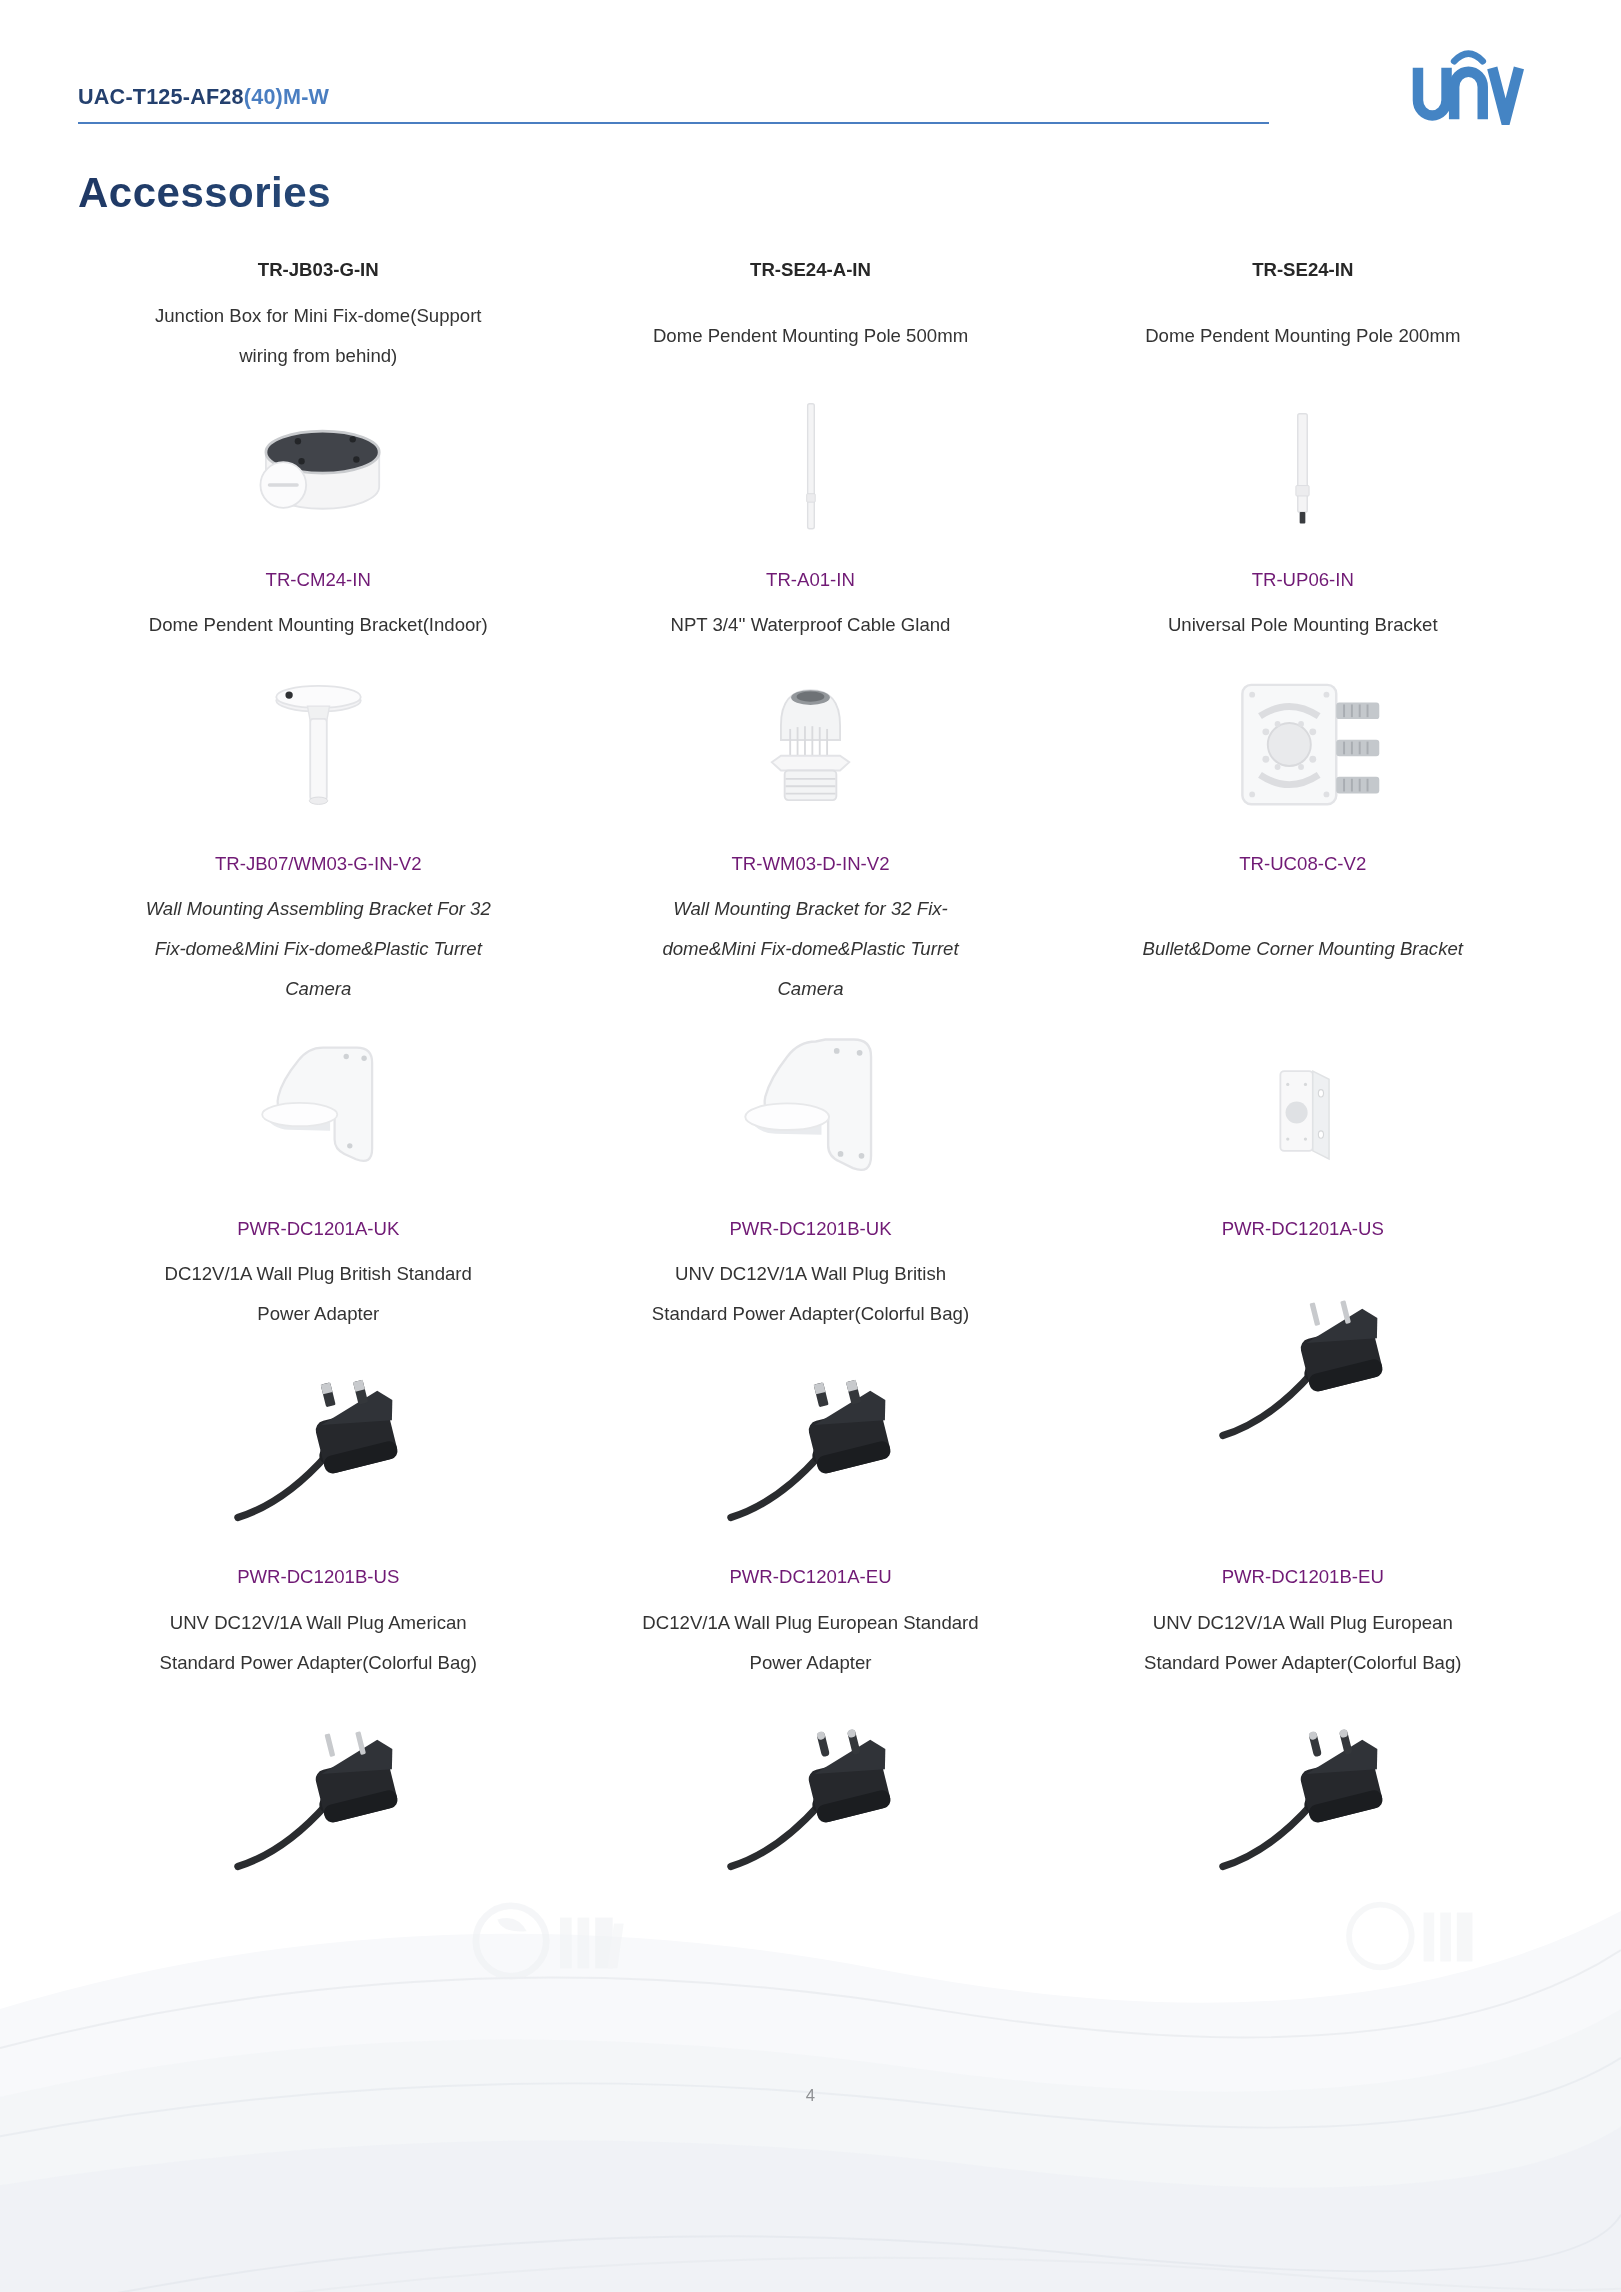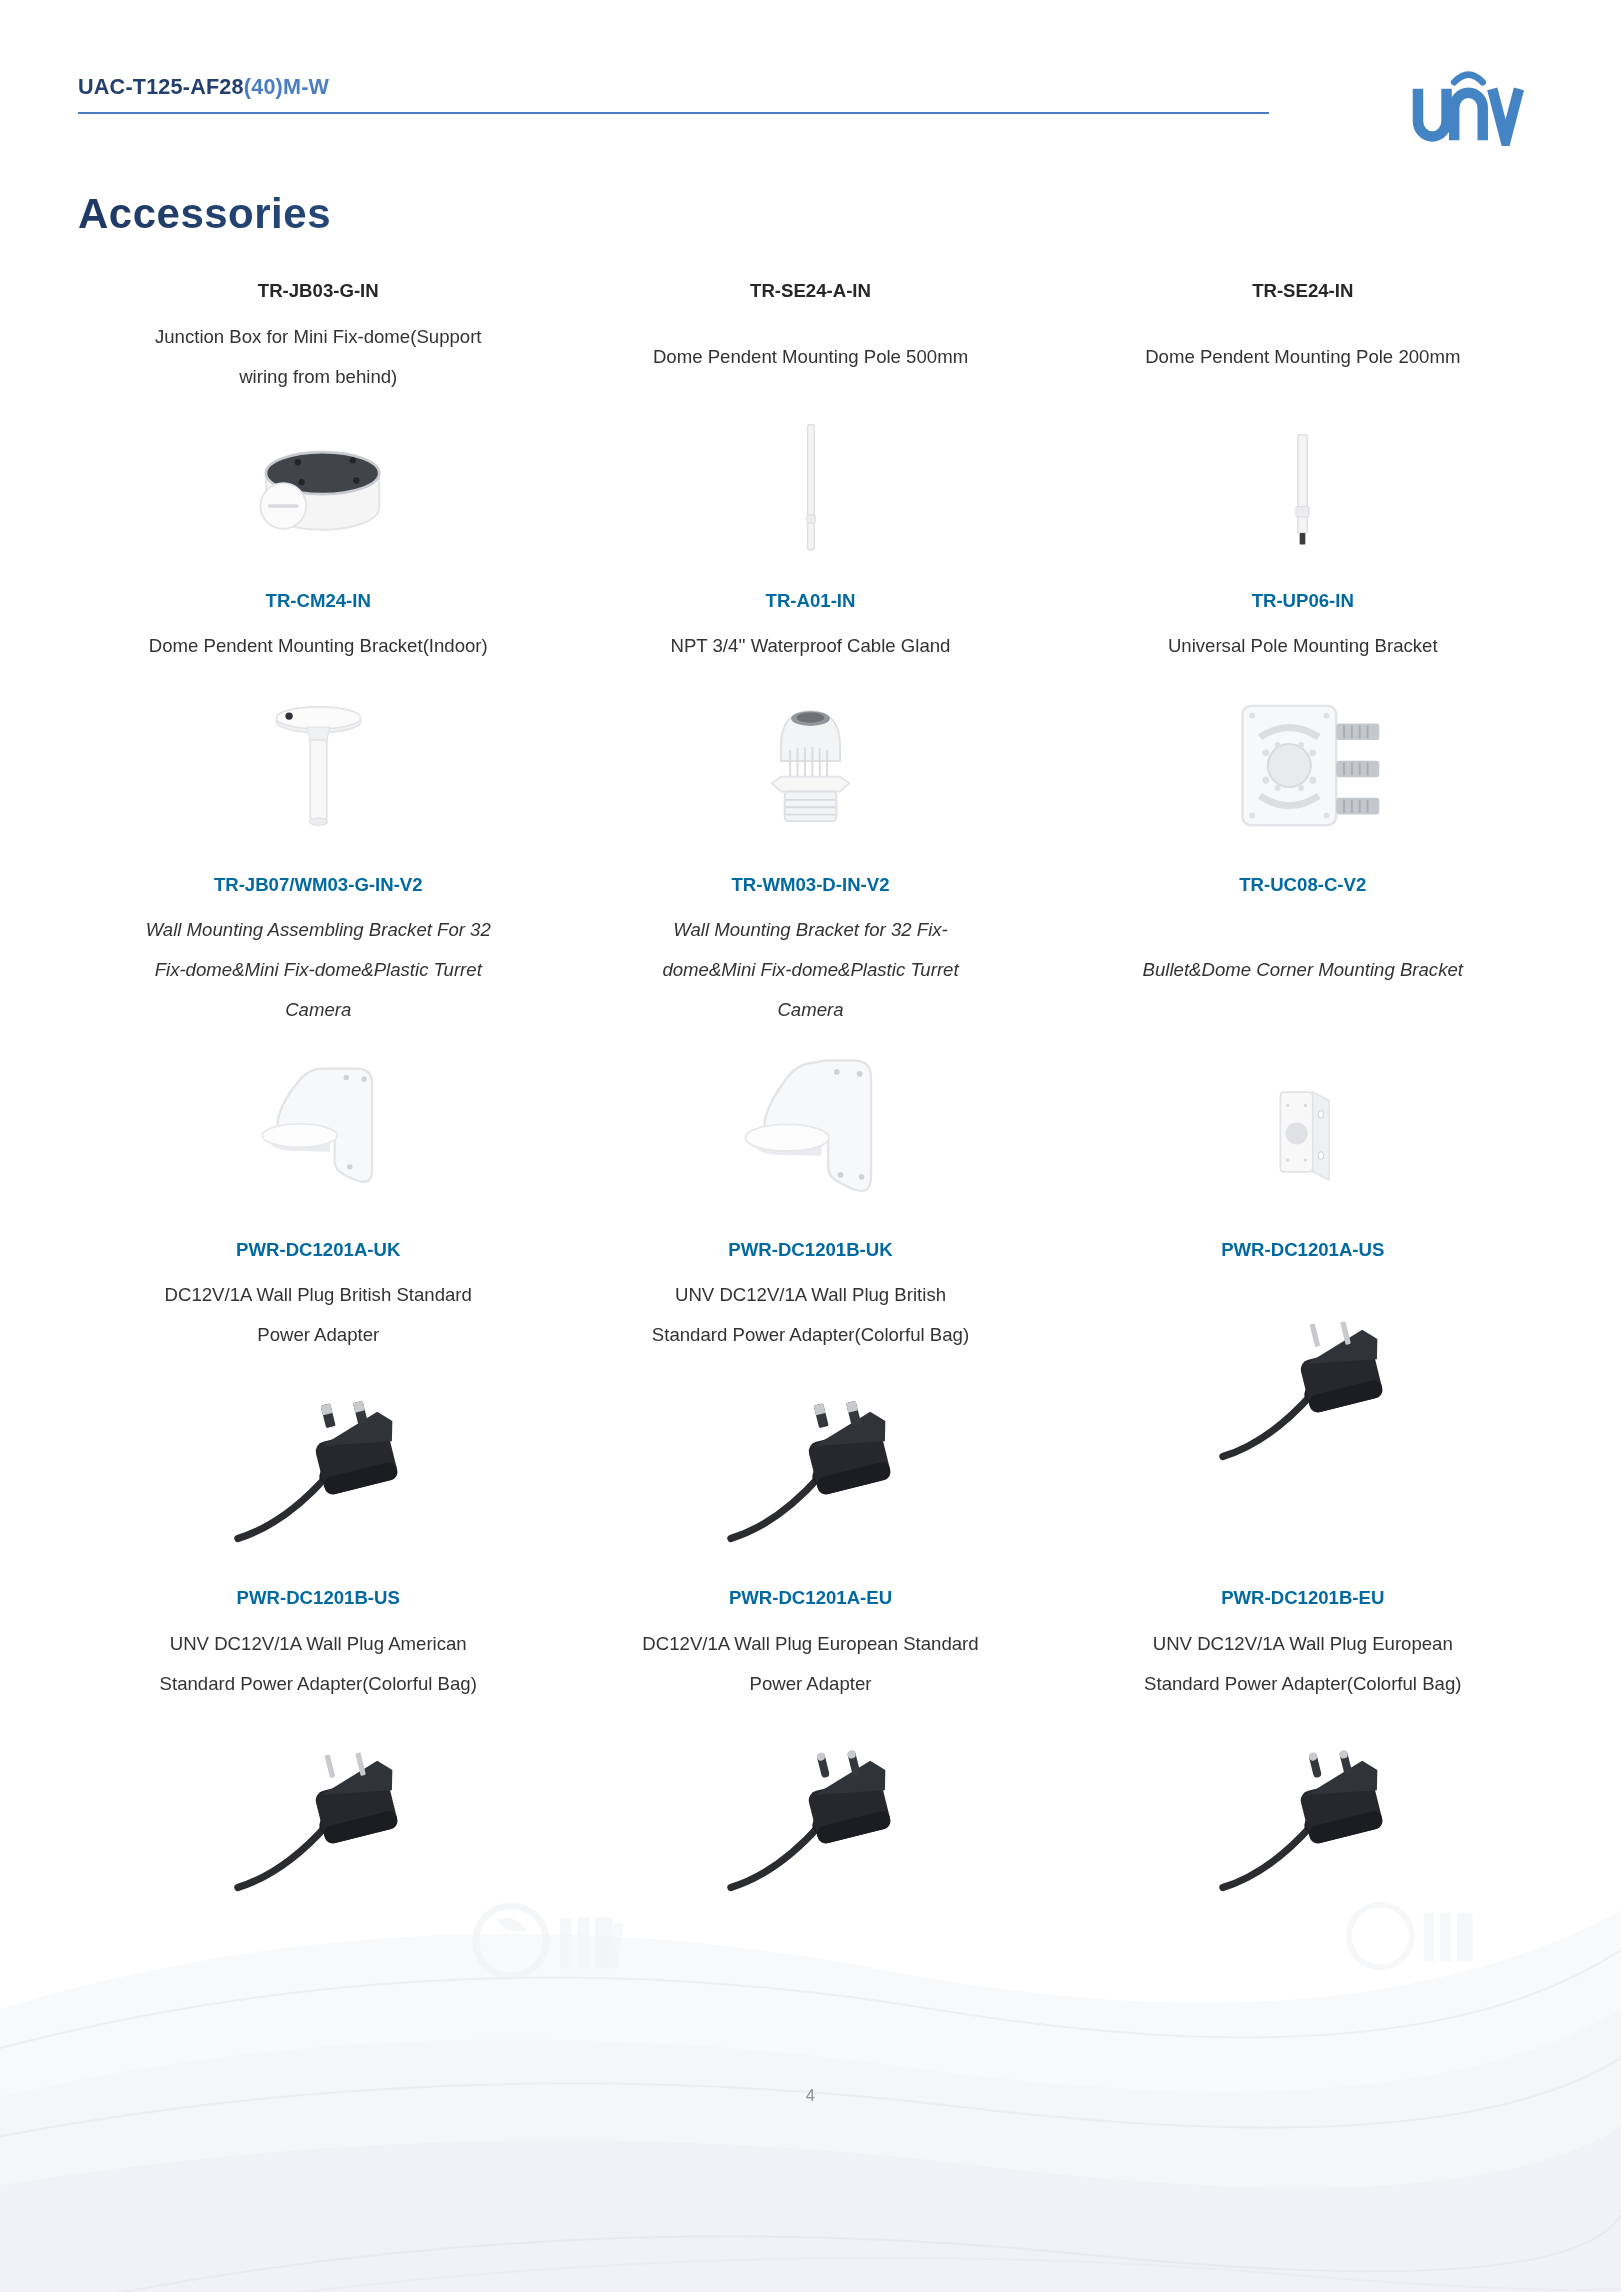--- a/index.html
+++ b/index.html
@@ -18,9 +18,8 @@
   
   .header {
     position: relative;
-    padding: 26px 78px 0 78px;
+    padding: 57px 78px 0 78px;
     height: 129px;
-    margin-top: 21px;
   }
   .header-left {
     width: 1191px;

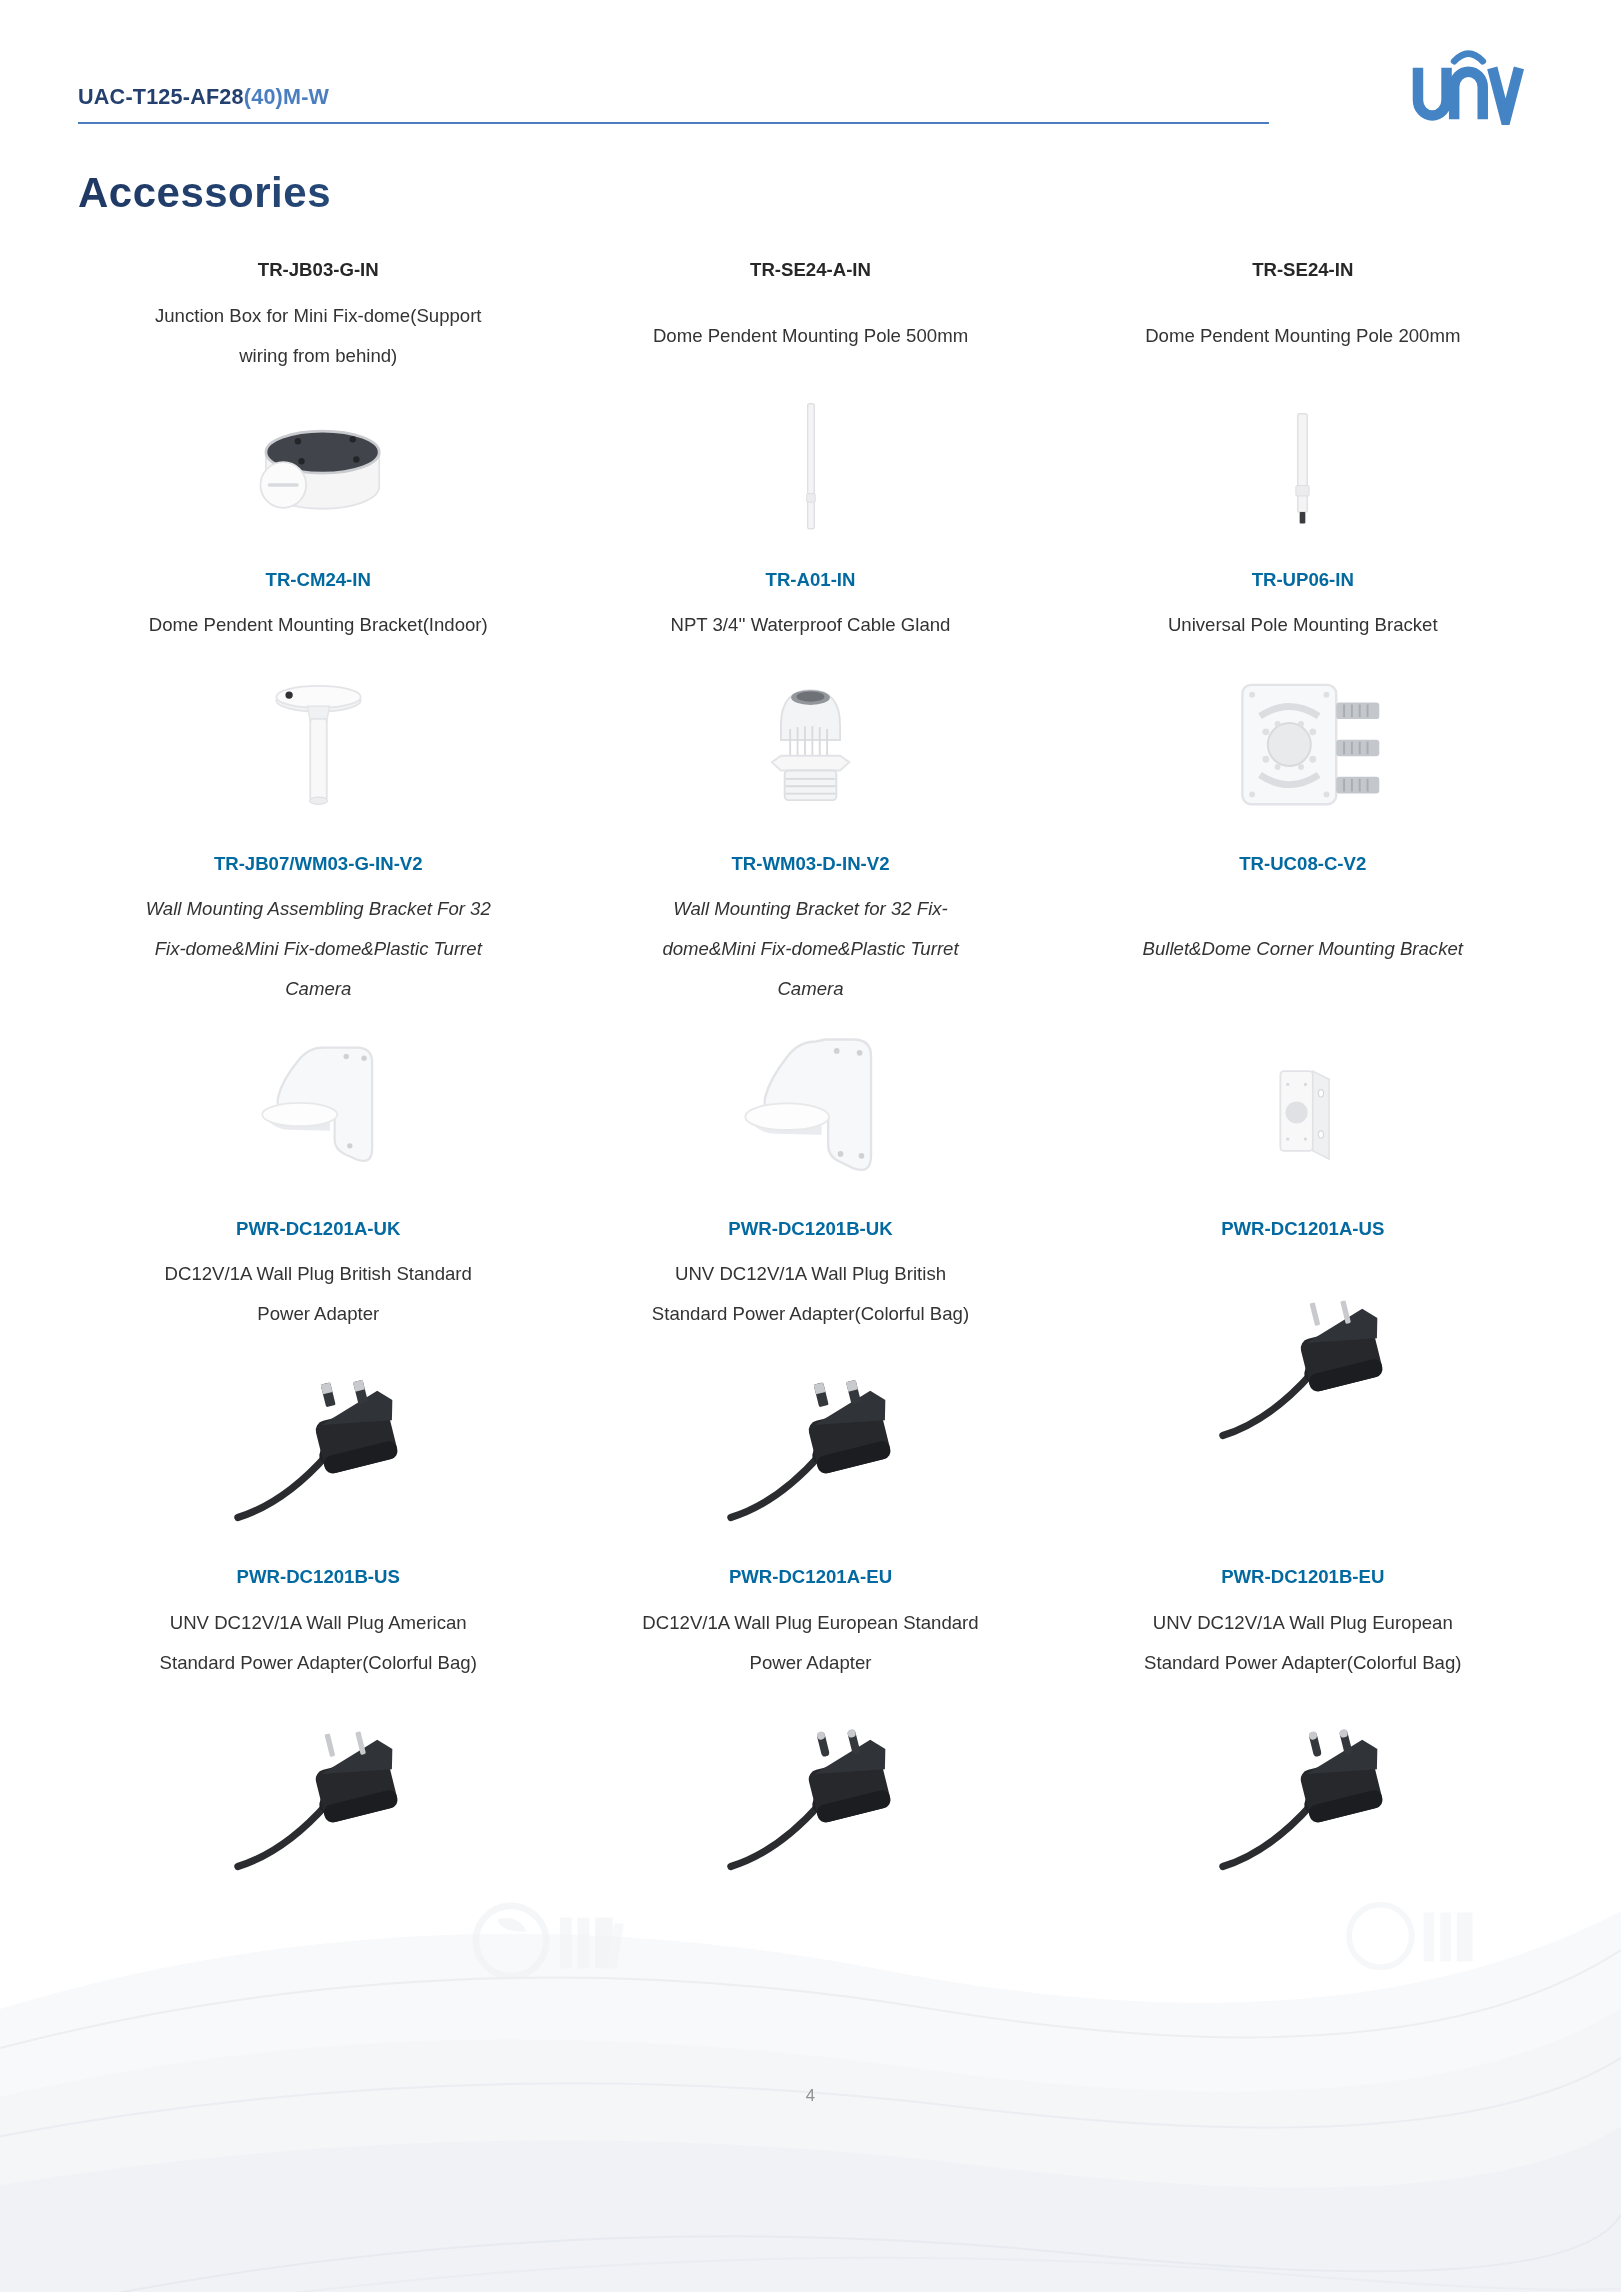--- a/index.html
+++ b/index.html
@@ -73,8 +73,8 @@
   .model {
     margin: 0 0 13.7px 0;
     font-size: 18.6px;
-    font-weight: 700;
-    color: #0369a1;
+    font-weight: 400;
+    color: #701a75;
   }
   .model.bold { font-weight: 700; color: #272727; }
   .desc-wrap {

